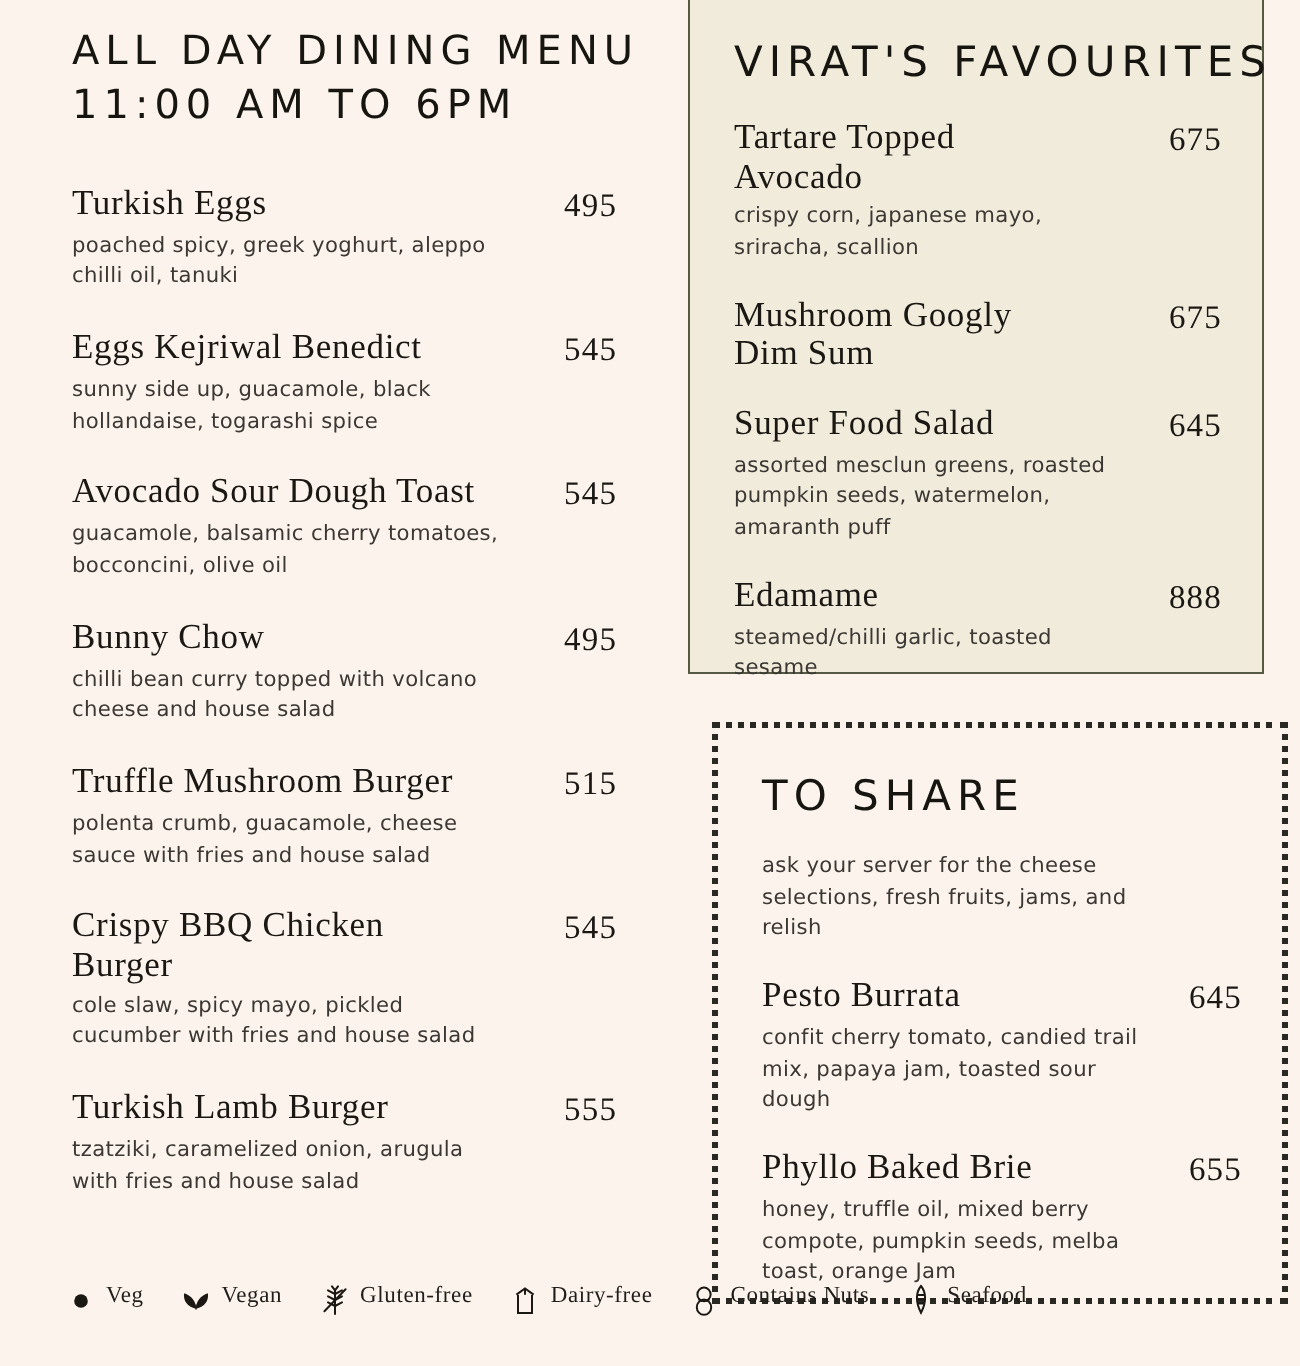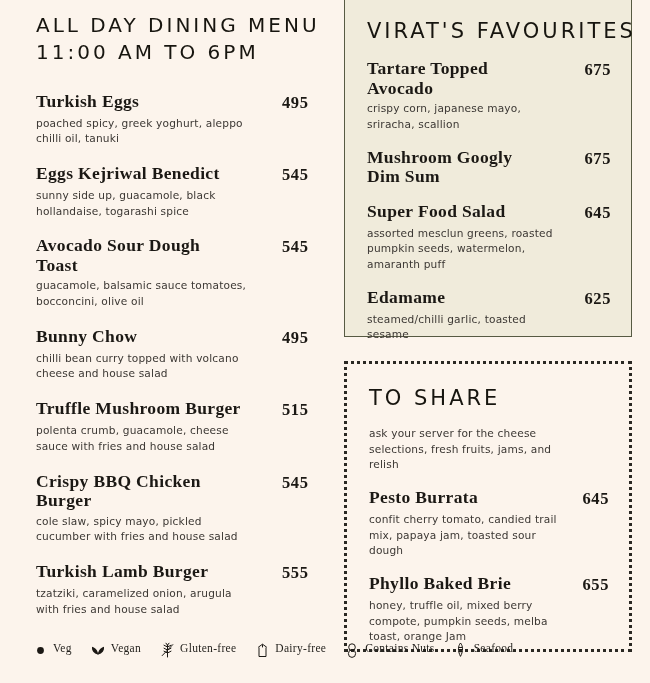--- a/index.html
+++ b/index.html
@@ -38,7 +38,6 @@
     display: flex;
     align-items: flex-start;
     justify-content: space-between;
-    font-weight: bold;
   }
   .item-name {
     font-family: "Liberation Serif", serif;

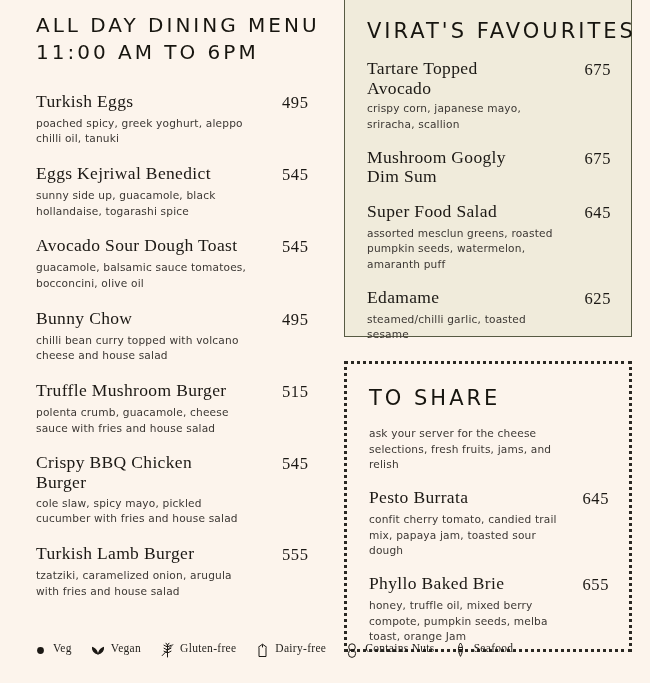--- a/index.html
+++ b/index.html
@@ -164,7 +164,7 @@
         <div class="item-name">Avocado Sour Dough Toast</div>
         <div class="item-price">545</div>
       </div>
-      <div class="item-desc">guacamole, balsamic sauce tomatoes, bocconcini, olive oil</div>
+      <div class="item-desc">guacamole, balsamic cherry tomatoes, bocconcini, olive oil</div>
     </div>
 
     <div class="item">

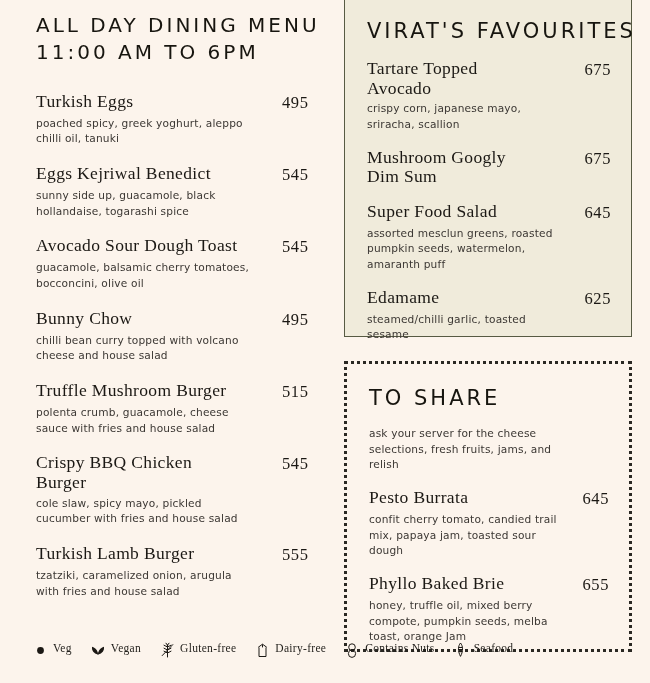--- a/index.html
+++ b/index.html
@@ -229,7 +229,7 @@
     <div class="item">
       <div class="item-head">
         <div class="item-name">Edamame</div>
-        <div class="item-price">625</div>
+        <div class="item-price">888</div>
       </div>
       <div class="item-desc">steamed/chilli garlic, toasted sesame</div>
     </div>

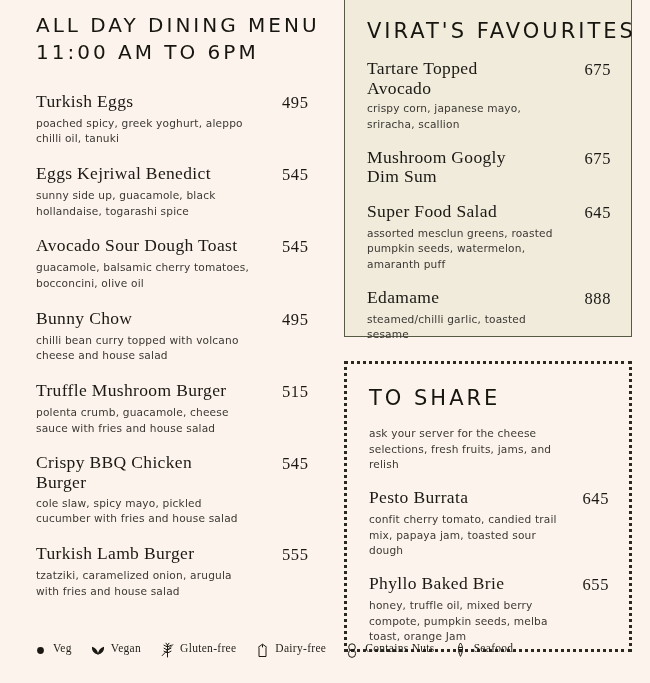--- a/index.html
+++ b/index.html
@@ -79,7 +79,7 @@
   }
   .share-box {
     position: absolute;
-    left: 344px; top: 361px;
+    left: 356px; top: 361px;
     width: 288px;
     height: 291px;
     box-sizing: border-box;

